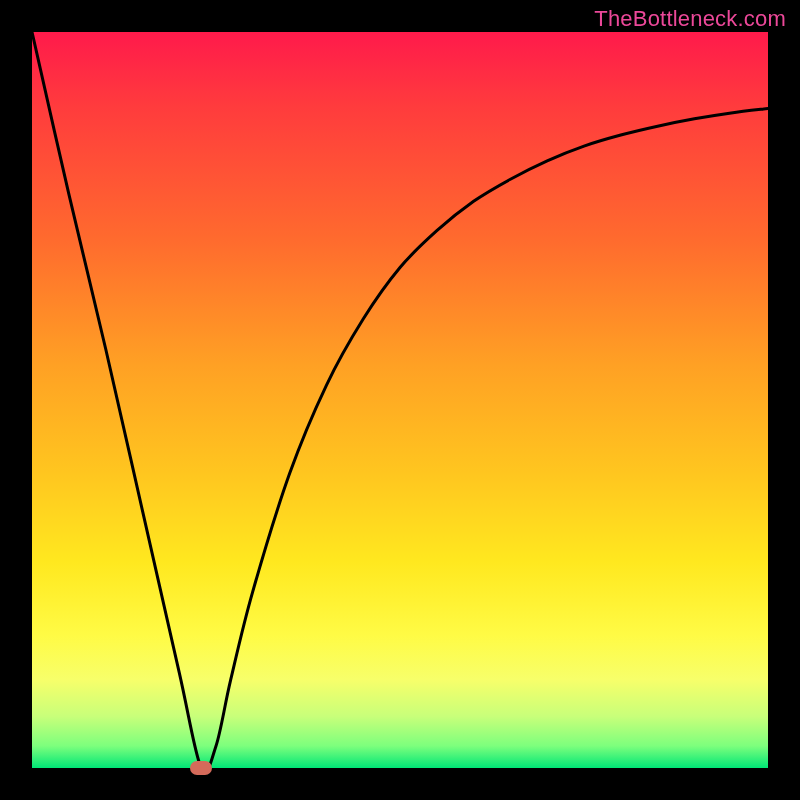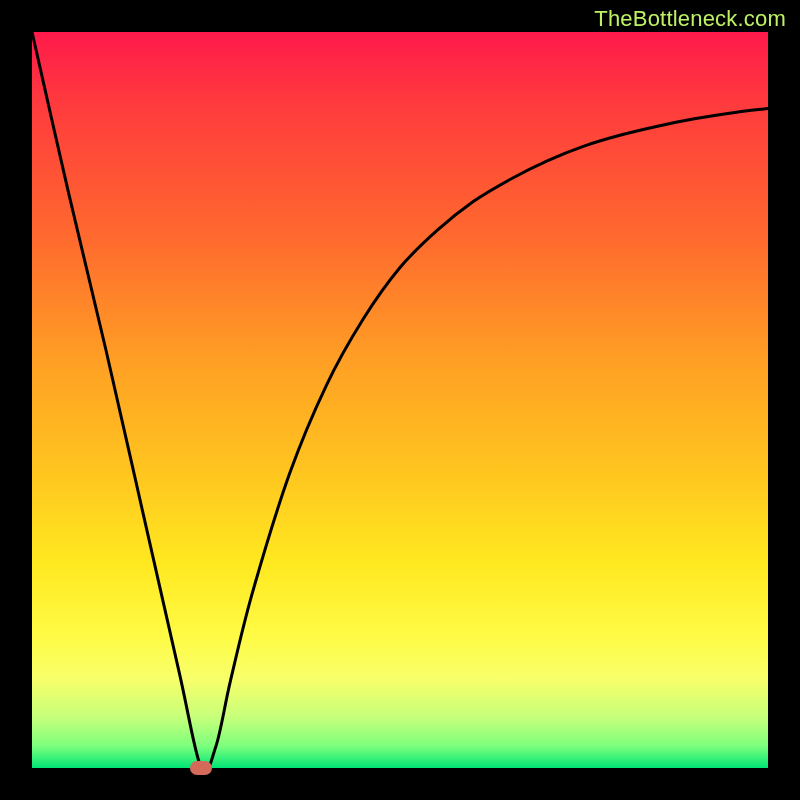--- a/index.html
+++ b/index.html
@@ -45,7 +45,7 @@
     position: absolute;
     top: 6px;
     right: 14px;
-    color: #bef264;
+    color: #ec4899;
     font-size: 22px;
     font-weight: 400;
     letter-spacing: 0.2px;

